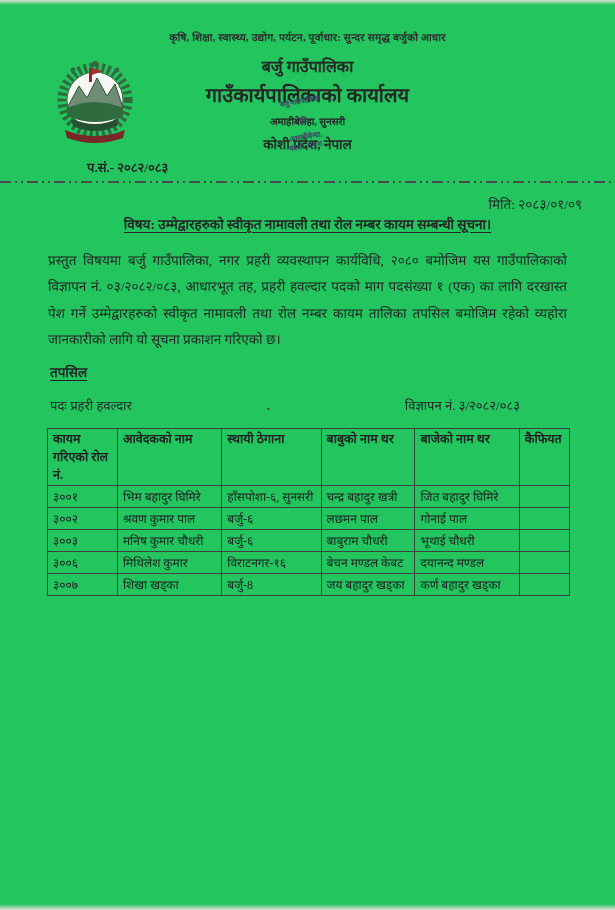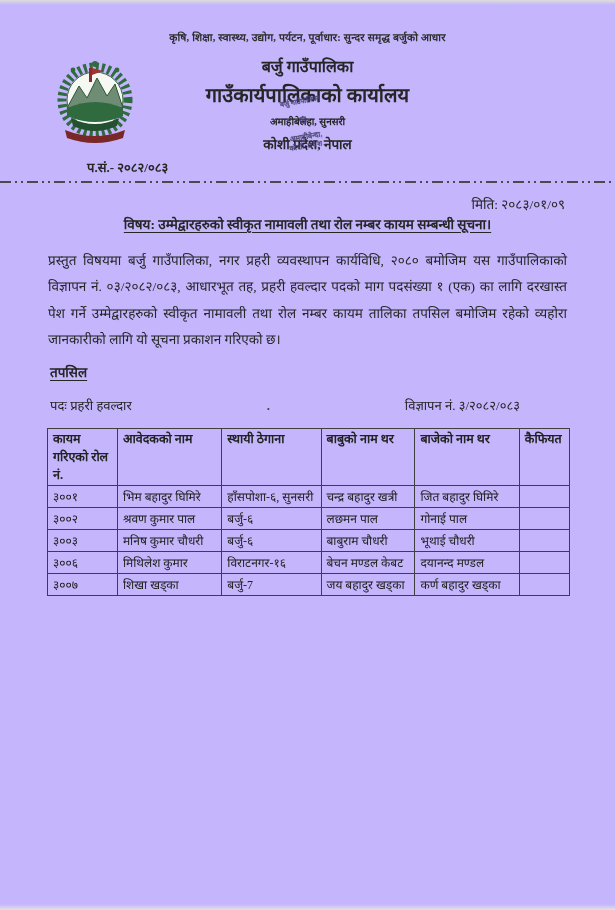--- a/index.html
+++ b/index.html
@@ -7,7 +7,7 @@
     position:relative;
     width:615px;height:910px;
     margin:0 auto;
-    background:#c4b5fd;
+    background:#22c55e;
     font-family:"Liberation Serif","DejaVu Serif",serif;
     color:#262626;
     overflow:hidden;

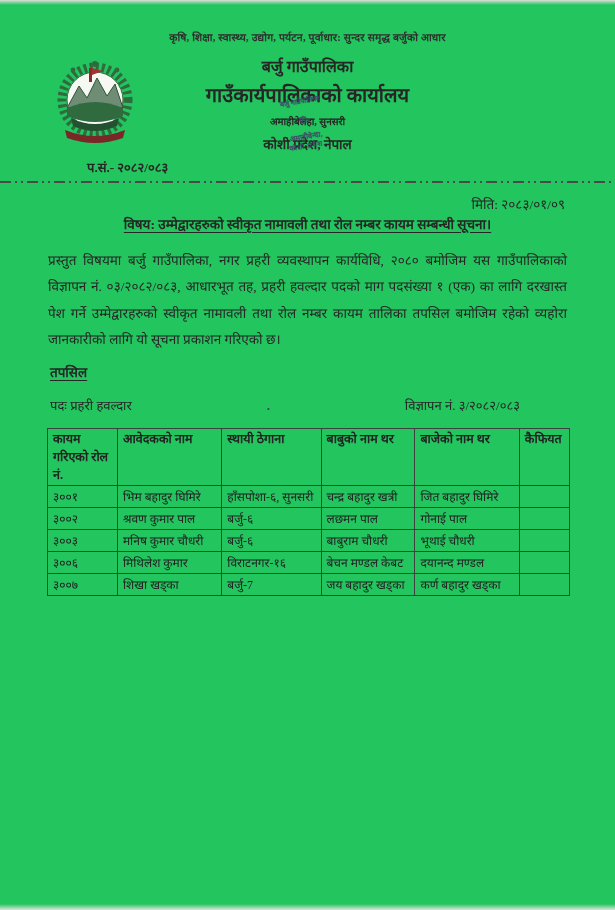--- a/index.html
+++ b/index.html
@@ -55,7 +55,7 @@
       #4a4a4a 15px 17px, rgba(0,0,0,0) 17px 21px,
       #4a4a4a 21px 23px, rgba(0,0,0,0) 23px 27px);
   }
-  .date-row{margin-top:12px;padding-right:50px;text-align:right;font-size:13.5px;height:20px;}
+  .date-row{margin-top:12px;padding-right:33px;text-align:right;font-size:13.5px;height:20px;}
   .subject-row{text-align:center;height:20px;}
   .subject-row span{
     font-size:13.5px;font-weight:bold;

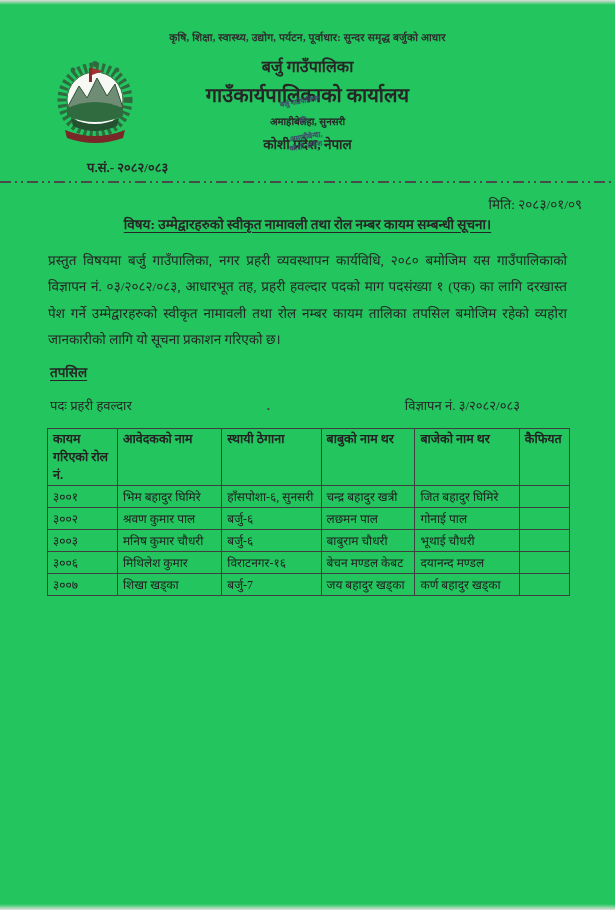--- a/index.html
+++ b/index.html
@@ -219,7 +219,7 @@
         <tr>
           <td>३००७</td>
           <td>शिखा खड्का</td>
-          <td>बर्जु-7</td>
+          <td>बर्जु-8</td>
           <td>जय बहादुर खड्का</td>
           <td>कर्ण बहादुर खड्का</td>
           <td></td>

